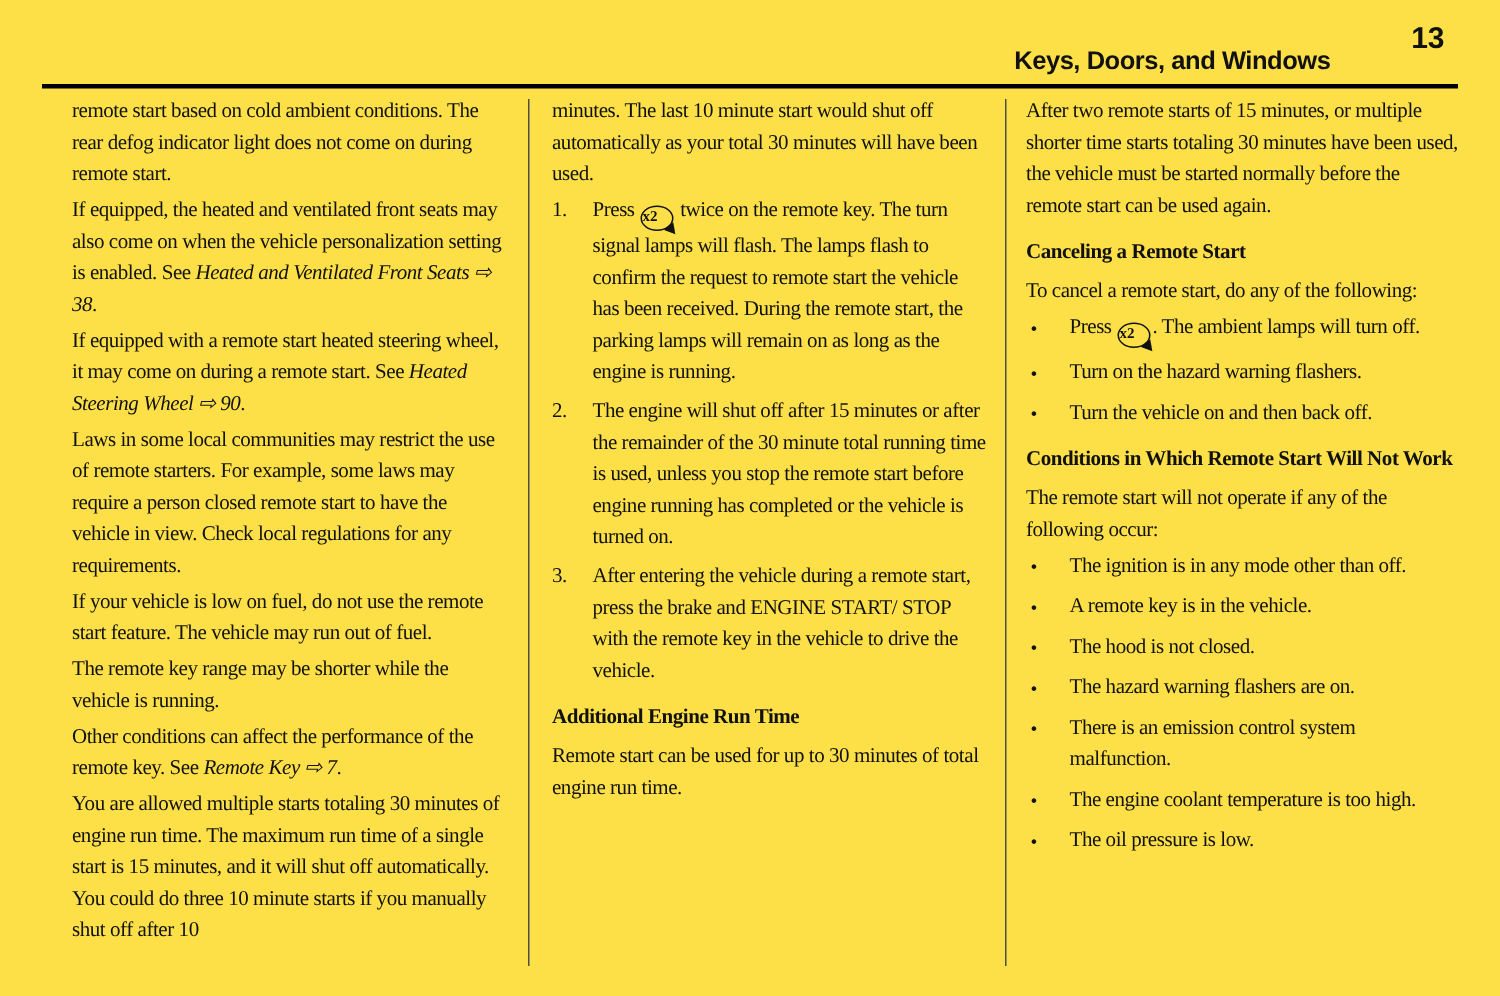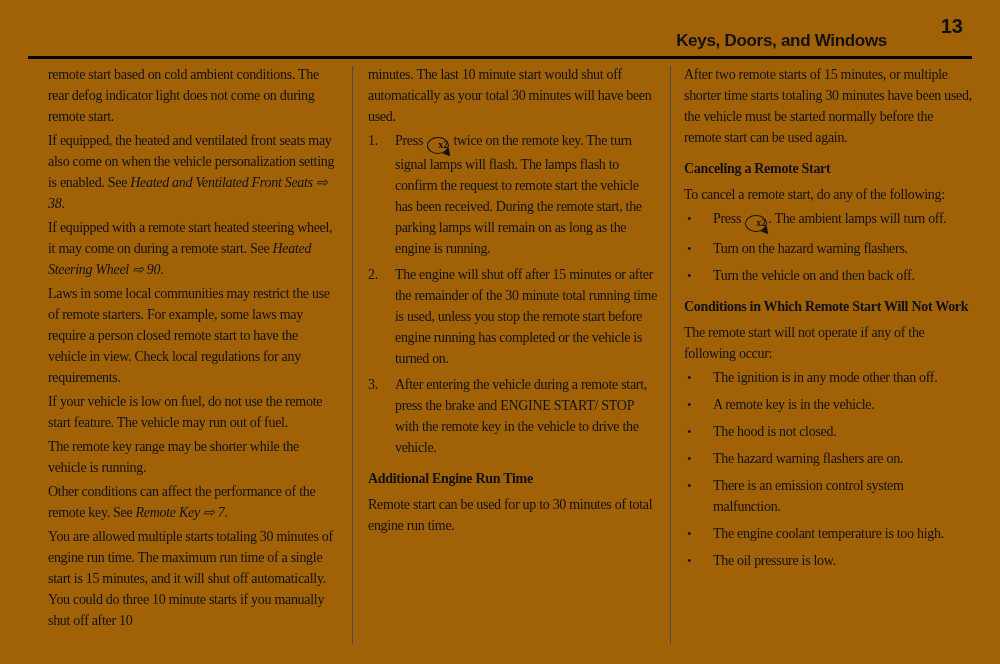--- a/index.html
+++ b/index.html
@@ -4,7 +4,7 @@
 <style>
   html,body{margin:0;padding:0;background:#e8e8e8;}
   .page{
-    position:relative;width:1000px;height:664px;background:#a16207;
+    position:relative;width:1000px;height:664px;background:#fde047;
     font-family:"Liberation Sans",sans-serif;color:#111;overflow:hidden;
   }
   .hdr-title{

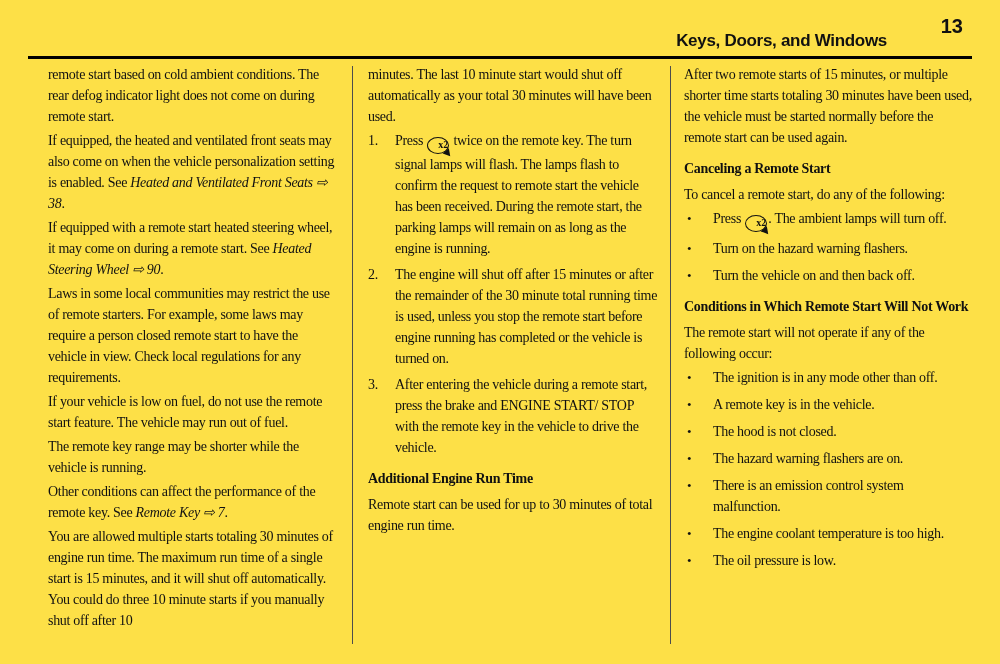--- a/index.html
+++ b/index.html
@@ -38,7 +38,7 @@
   .it{font-style:italic;}
   .icon-x2{
     display:inline-block;width:20px;height:15px;border:1.6px solid #111;border-radius:50%;
-    text-align:right;font-weight:bold;font-style:normal;font-size:10px;line-height:14px;
+    text-align:left;font-weight:bold;font-style:normal;font-size:10px;line-height:14px;
     letter-spacing:0;vertical-align:-3px;position:relative;margin:0 1px;
   }
   .icon-x2::after{

